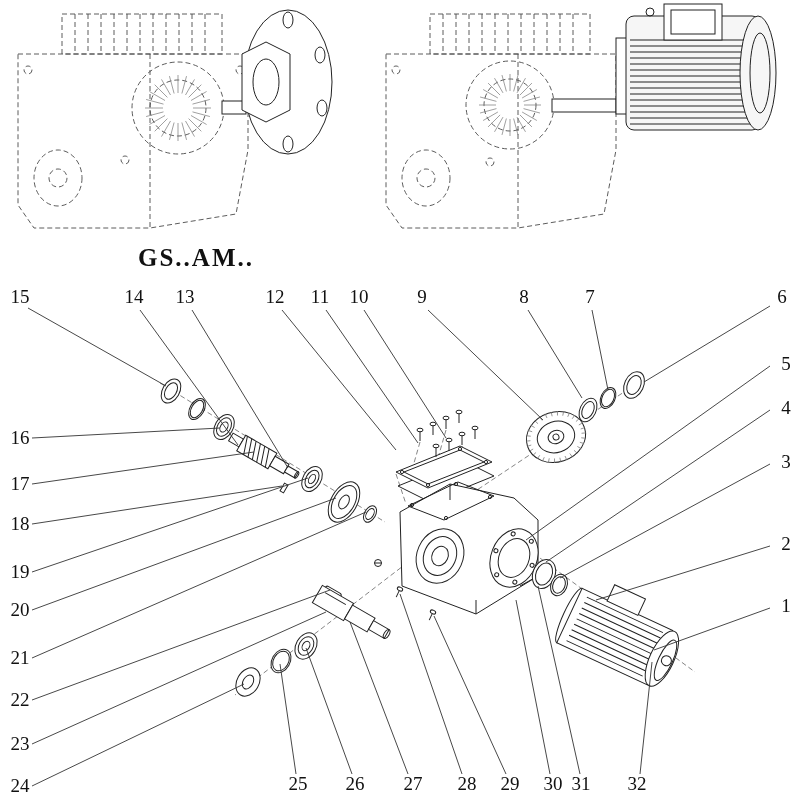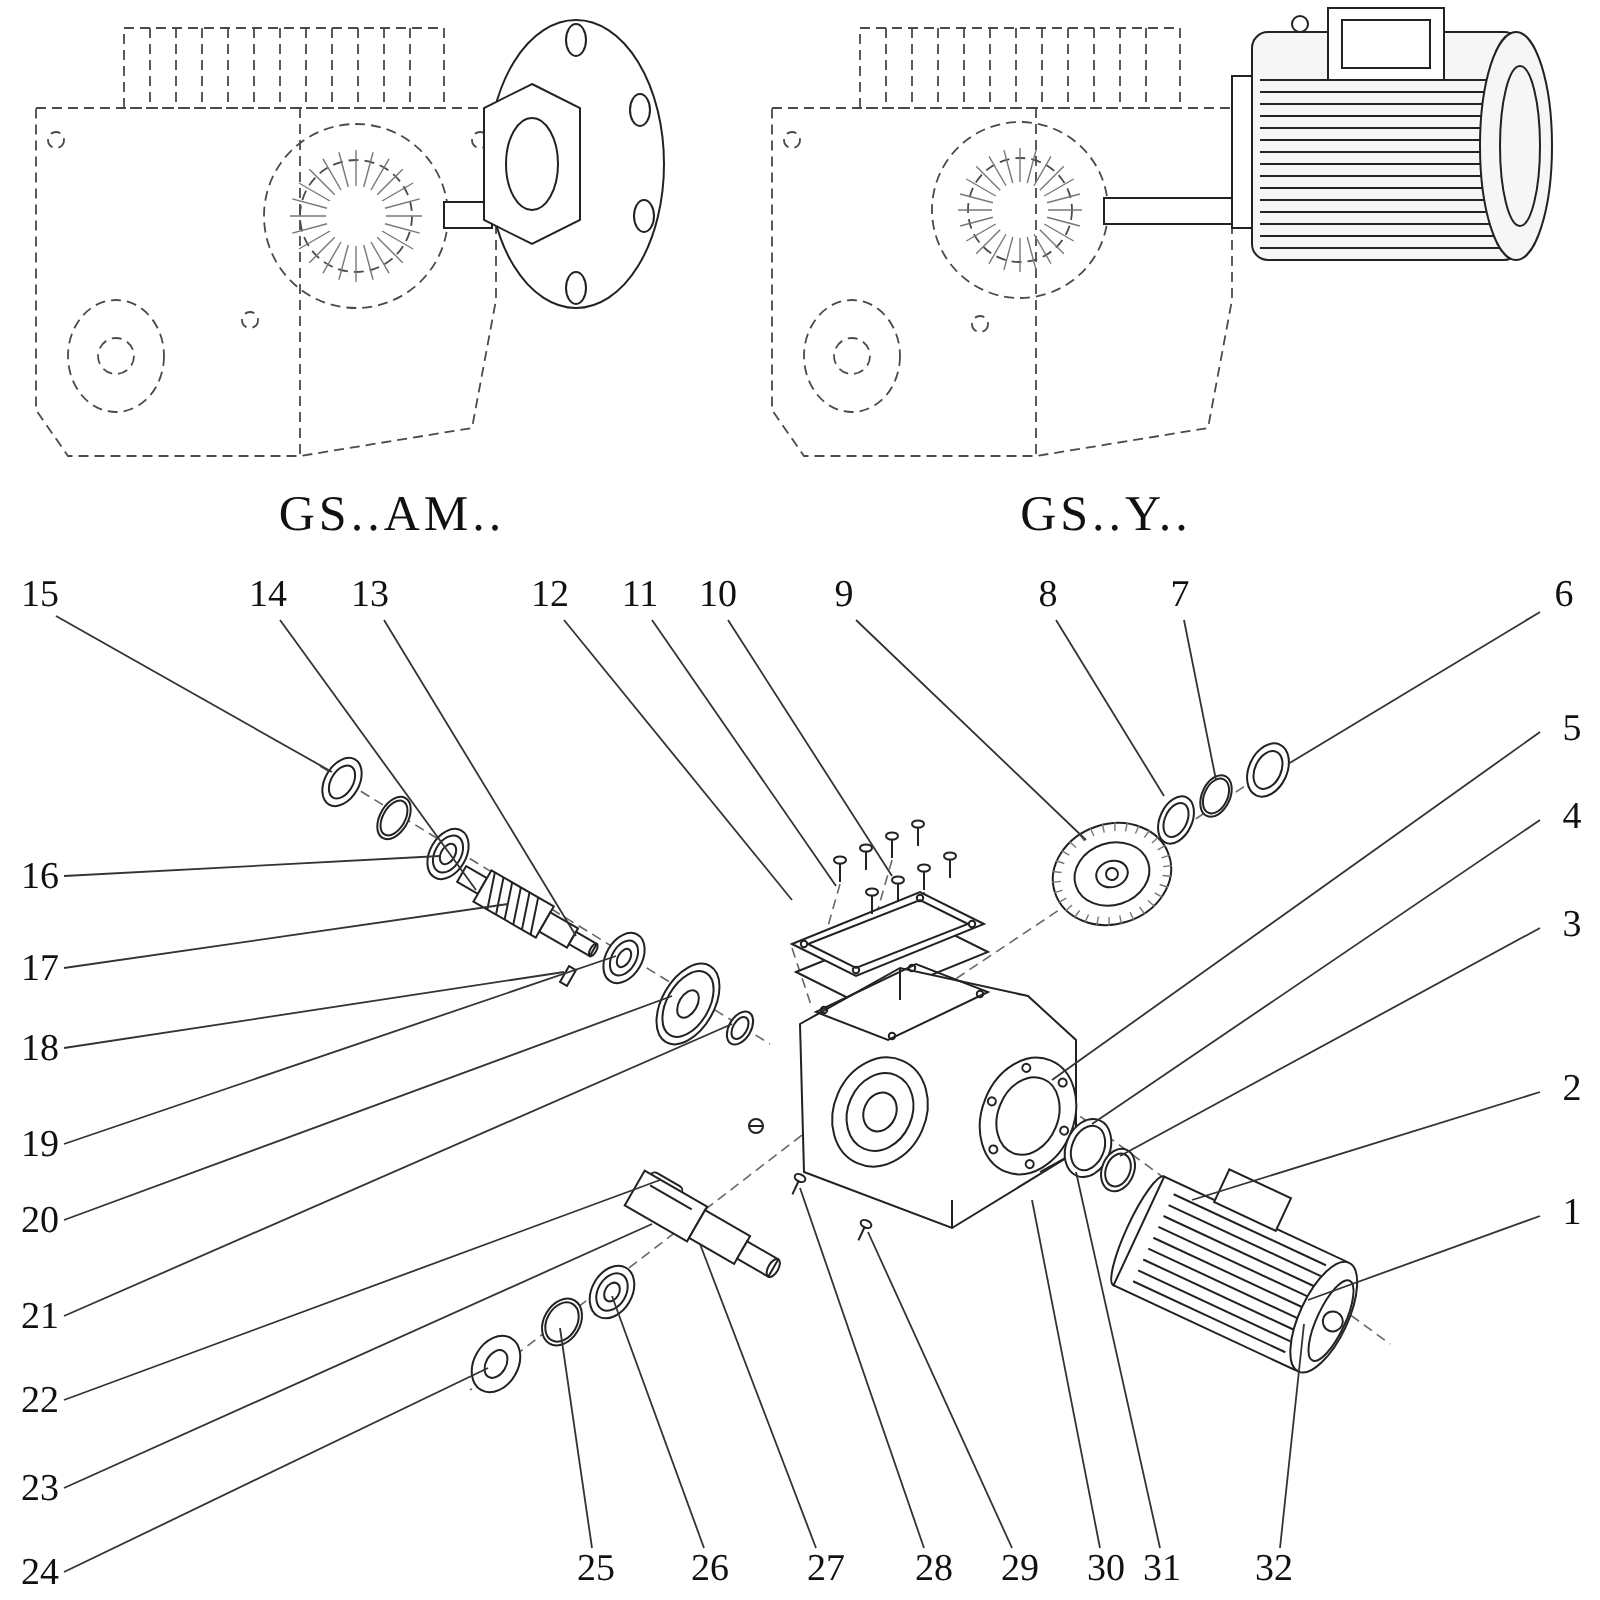--- a/index.html
+++ b/index.html
@@ -6,7 +6,7 @@
   body{width:800px;height:800px;font-family:"Liberation Serif",serif;}
   .stage{position:relative;width:800px;height:800px;overflow:hidden;background:#fff;}
   svg{position:absolute;left:0;top:0;}
-  .cap{position:absolute;font-weight:normal;font-size:25px;letter-spacing:2px;color:#111;text-align:center;}
+  .cap{position:absolute;font-weight:bold;font-size:25px;letter-spacing:2px;color:#111;text-align:center;}
   #cap-left{left:116px;top:244px;width:160px;}
   #cap-right{left:473px;top:244px;width:160px;}
   text.callout{font-size:19px;fill:#111;text-anchor:middle;font-family:"Liberation Serif",serif;}

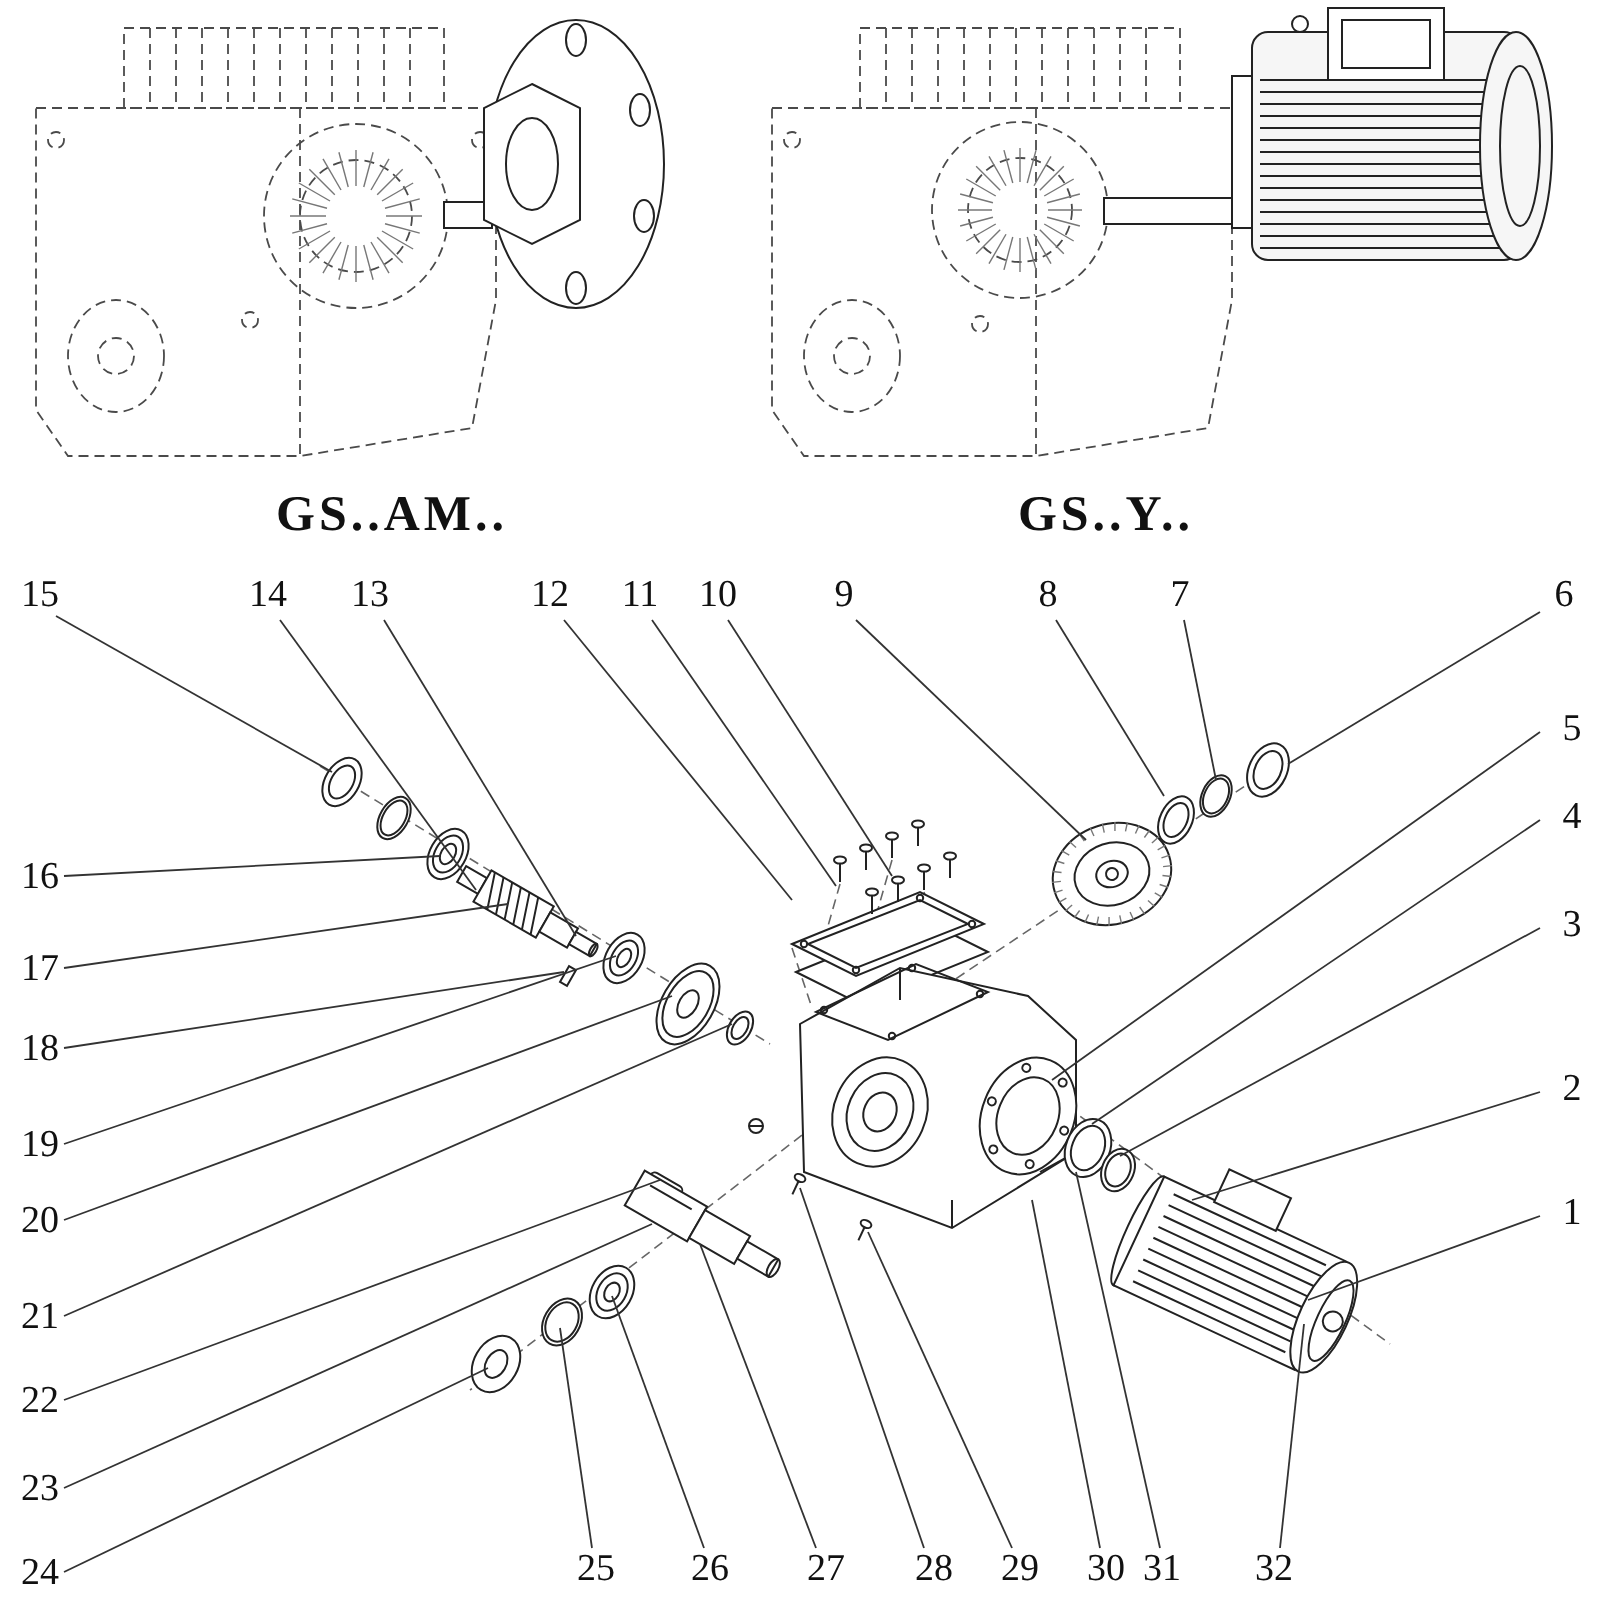--- a/index.html
+++ b/index.html
@@ -445,7 +445,6 @@
 </svg>
 
 <div class="cap" id="cap-left">GS..AM..</div>
-<div class="cap" id="cap-right">GS..Y..</div>
 </div>
 
 </body></html>

